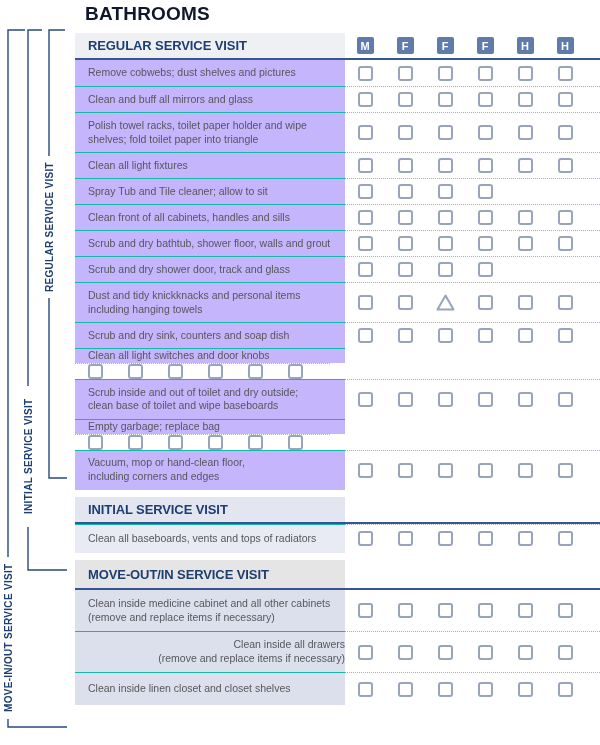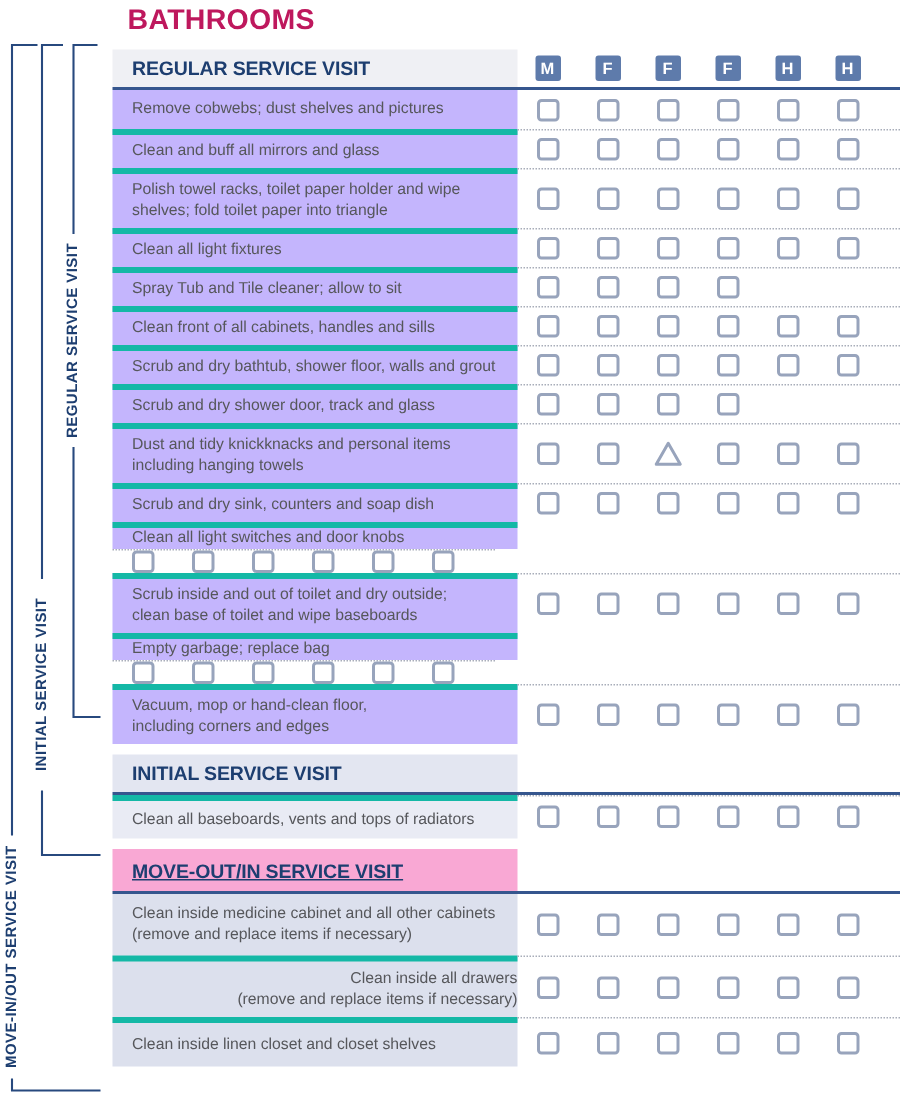--- a/index.html
+++ b/index.html
@@ -8,7 +8,7 @@
   .page { position:relative; width:600px; height:745px; background:#fff; overflow:hidden; }
 
   .title { position:absolute; left:85px; top:3px; font-size:19px; font-weight:bold;
-           color:#be185d; letter-spacing:0.2px; }
+           color:#0f172a; letter-spacing:0.2px; }
 
   .brackets { position:absolute; left:0; top:0; }
 

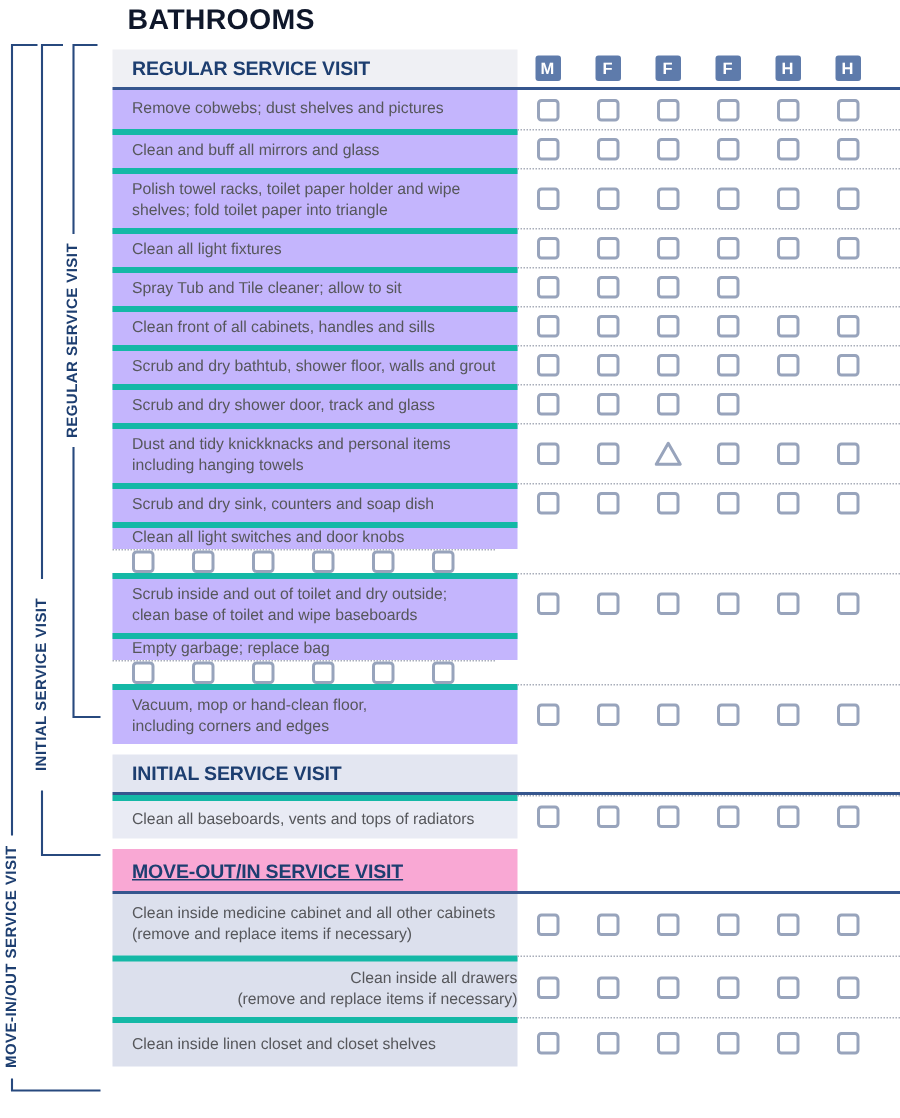--- a/index.html
+++ b/index.html
@@ -35,7 +35,7 @@
   .row.sec-regular .task { background:#c4b5fd; }
   .row.sec-initial .task { background:#e9ebf4; }
   .row.sec-move .task    { background:#dce0ed; }
-  .row.sep .task  { border-top:4px solid #14b8a6; }
+  .row.sep .task  { border-top:1px solid #14b8a6; }
   .row.sep .boxes { border-top:1px dotted #a8adb9; }
 
   .tline { font-size:10.5px; line-height:1.32; color:#56575b; }

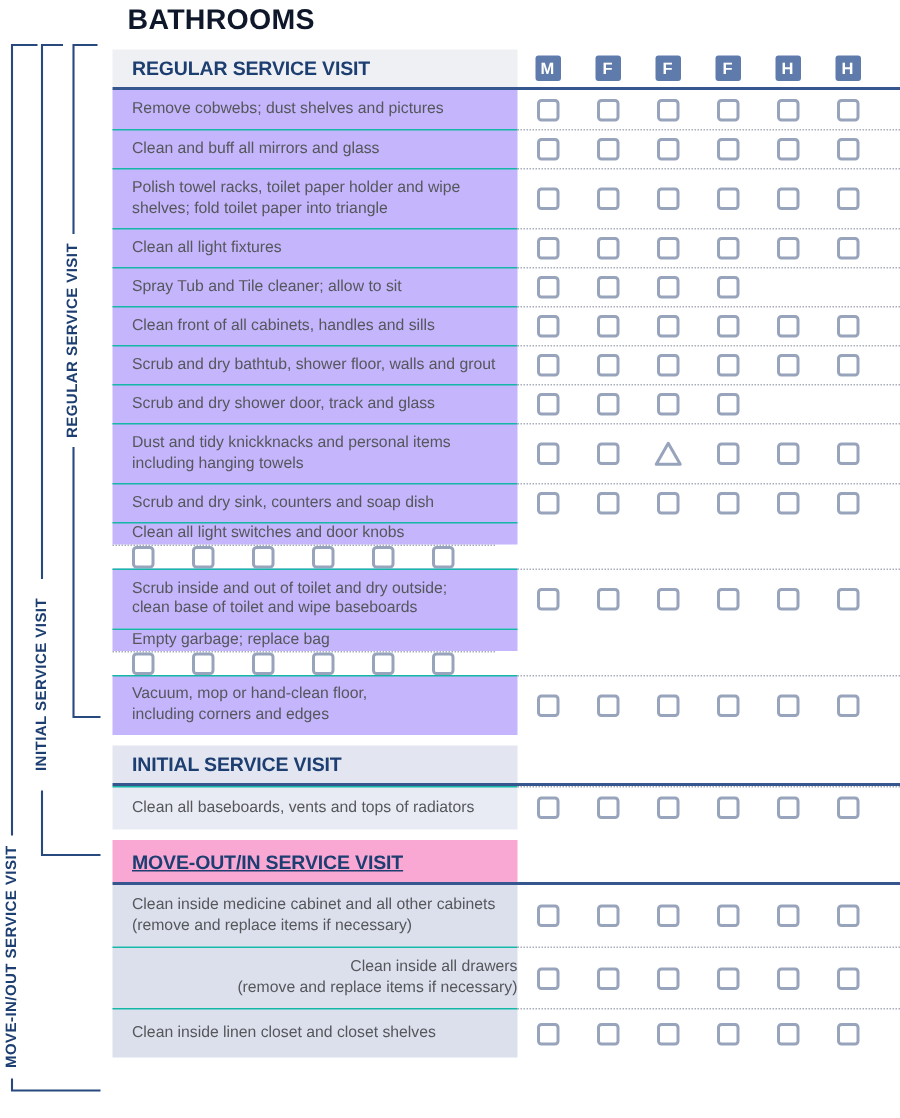--- a/index.html
+++ b/index.html
@@ -30,7 +30,7 @@
   .htitle { font-size:13px; font-weight:bold; color:#1d3e70; letter-spacing:-0.1px; justify-content:center; }
   .shead.sec-regular { height:27px; } .shead.sec-regular .task { background:#eff0f4; }
   .shead.sec-initial { height:27px; } .shead.sec-initial .task { background:#e3e6f1; }
-  .shead.sec-move    { height:30px; } .shead.sec-move .task    { background:#f9a8d4;text-decoration:underline; }
+  .shead.sec-move    { height:30px; } .shead.sec-move .task    { background:#e5e5e5; }
 
   .row.sec-regular .task { background:#c4b5fd; }
   .row.sec-initial .task { background:#e9ebf4; }

